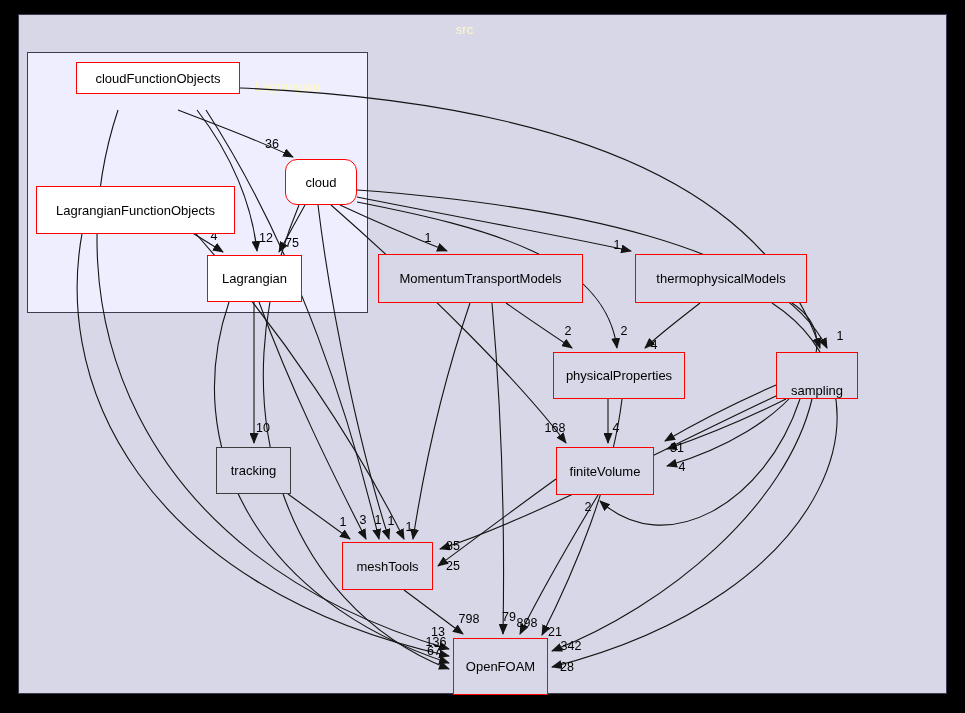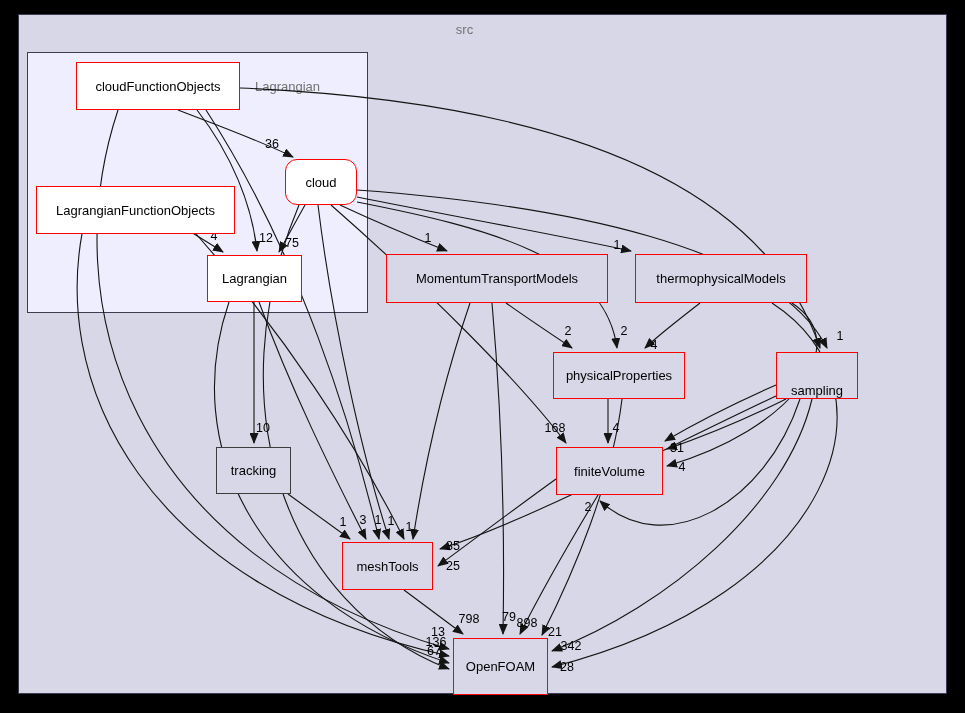--- a/index.html
+++ b/index.html
@@ -9,7 +9,7 @@
     background:#d7d7e7;border:1px solid #3c3c50;box-sizing:border-box;}
   .cluster-inner{position:absolute;left:27px;top:52px;width:341px;height:261px;
     background:#eeeeff;border:1px solid #3c3c50;box-sizing:border-box;}
-  .cluster-title{position:absolute;color:#737373;font-size:13px;}
+  .cluster-title{position:absolute;color:#fef9c3;font-size:13px;}
   #src-title{left:0;top:22px;width:929px;text-align:center;}
   #lagrangian-title{left:255px;top:79px;}
   #edge-layer{position:absolute;left:0;top:0;z-index:5;}

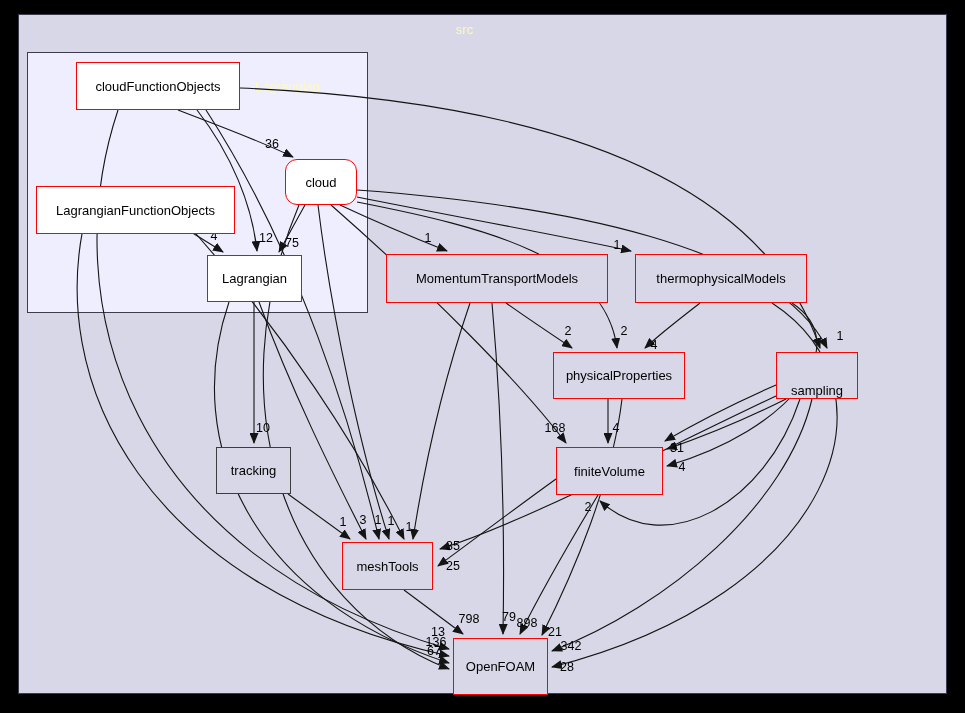--- a/index.html
+++ b/index.html
@@ -19,7 +19,7 @@
     font-size:13px;color:#000;z-index:10;background:#d7d7e7;border:1px solid #ff0000;cursor:pointer;}
   .node.inner{background:#ffffff;}
   .node.plain{border-color:#3c3c3c;cursor:default;}
-  #n-cloudFunctionObjects{left:76px;top:62px;width:164px;height:48px;align-items:center;}
+  #n-cloudFunctionObjects{left:76px;top:62px;width:164px;height:32px;align-items:center;}
   #n-LagrangianFunctionObjects{left:36px;top:159px;width:199px;height:48px;margin-top:27px;}
   #n-cloud{left:285px;top:159px;width:72px;height:46px;border-radius:12px;}
   #n-Lagrangian{left:207px;top:255px;width:95px;height:47px;}

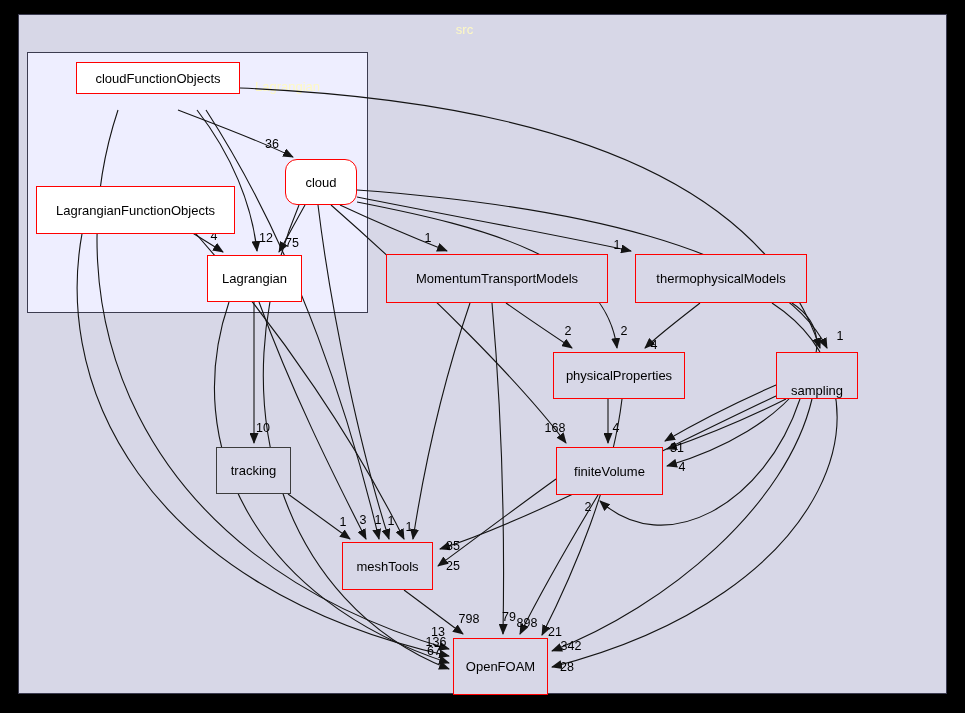--- a/index.html
+++ b/index.html
@@ -23,7 +23,7 @@
   #n-LagrangianFunctionObjects{left:36px;top:159px;width:199px;height:48px;margin-top:27px;}
   #n-cloud{left:285px;top:159px;width:72px;height:46px;border-radius:12px;}
   #n-Lagrangian{left:207px;top:255px;width:95px;height:47px;}
-  #n-MomentumTransportModels{left:378px;top:254px;width:222px;height:49px;margin-left:8px;}
+  #n-MomentumTransportModels{left:378px;top:254px;width:205px;height:49px;}
   #n-thermophysicalModels{left:635px;top:254px;width:172px;height:49px;}
   #n-physicalProperties{left:537px;top:352px;width:132px;height:47px;margin-left:16px;}
   #n-sampling{left:776px;top:352px;width:82px;height:47px;align-items:flex-end;}

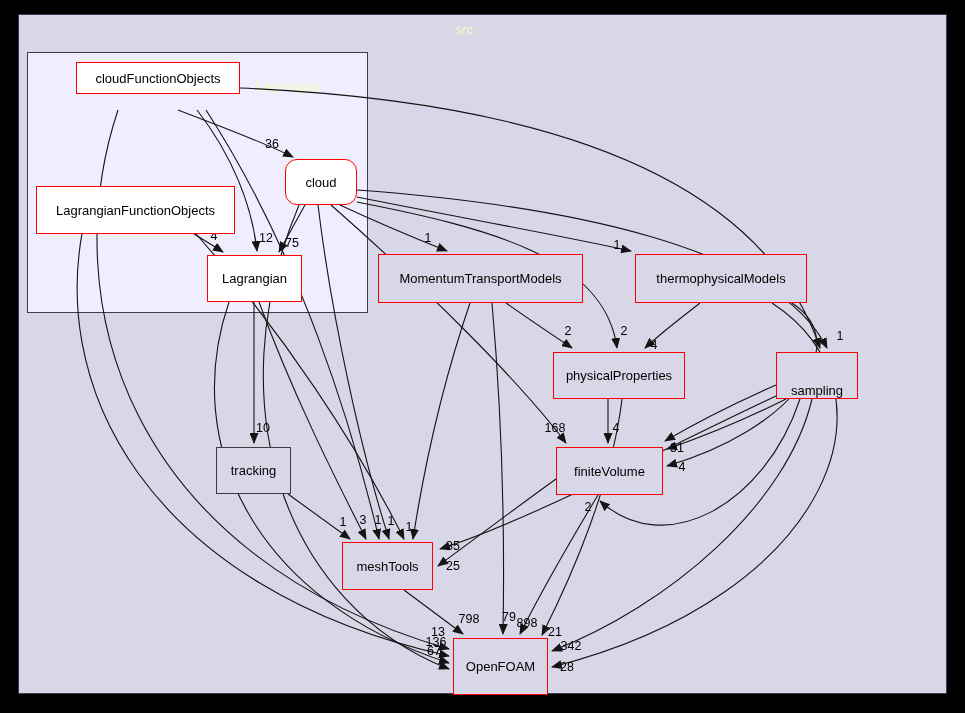--- a/index.html
+++ b/index.html
@@ -27,7 +27,7 @@
   #n-thermophysicalModels{left:635px;top:254px;width:172px;height:49px;}
   #n-physicalProperties{left:537px;top:352px;width:132px;height:47px;margin-left:16px;}
   #n-sampling{left:776px;top:352px;width:82px;height:47px;align-items:flex-end;}
-  #n-finiteVolume{left:556px;top:447px;width:107px;height:48px;}
+  #n-finiteVolume{left:556px;top:447px;width:98px;height:48px;}
   #n-tracking{left:216px;top:447px;width:75px;height:47px;}
   #n-meshTools{left:342px;top:542px;width:91px;height:48px;}
   #n-OpenFOAM{left:453px;top:638px;width:95px;height:57px;text-align:center;}

